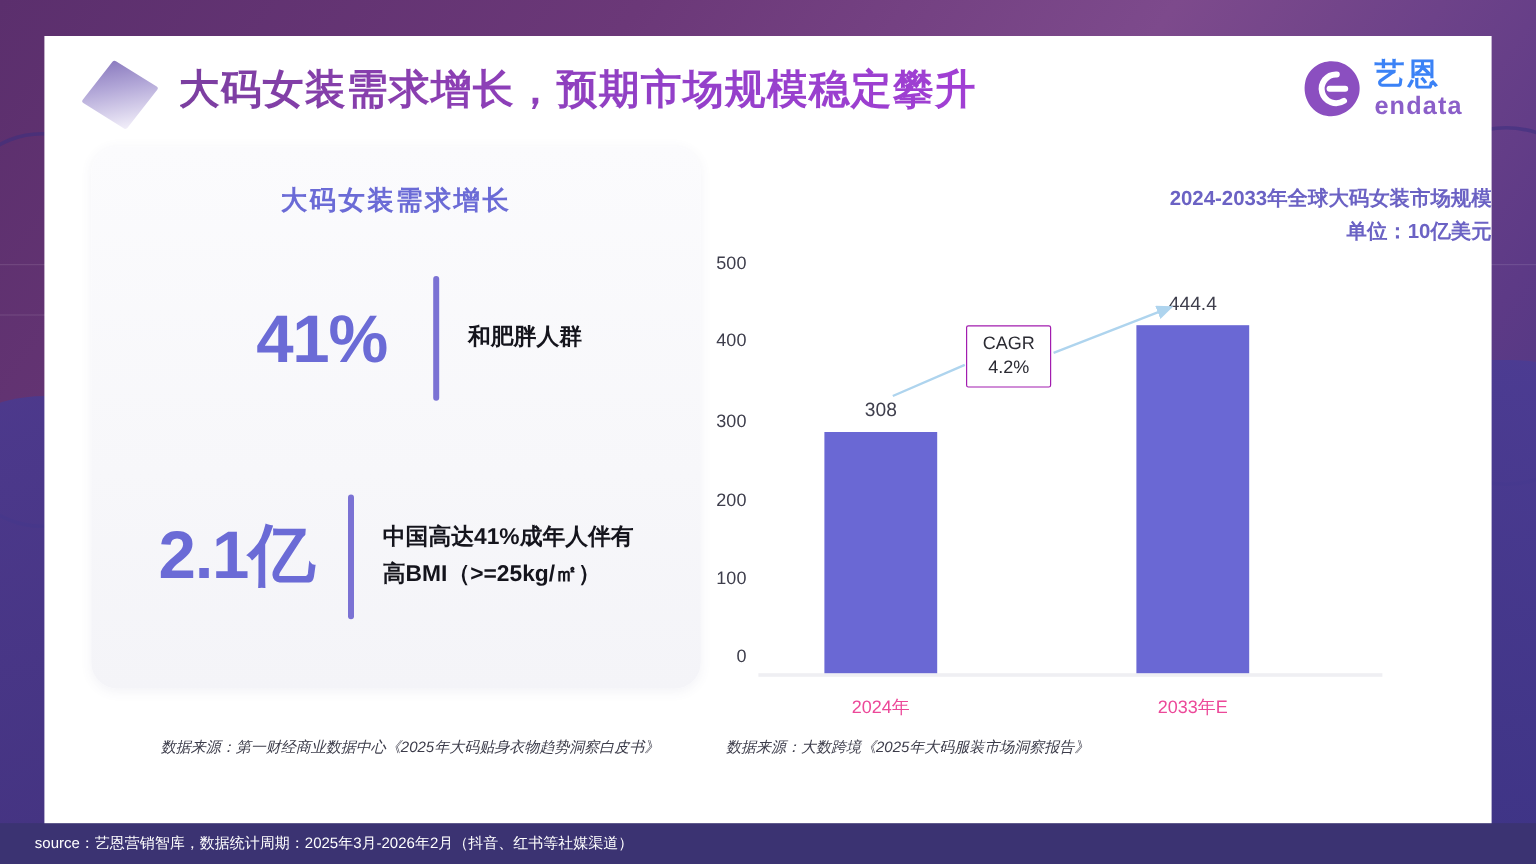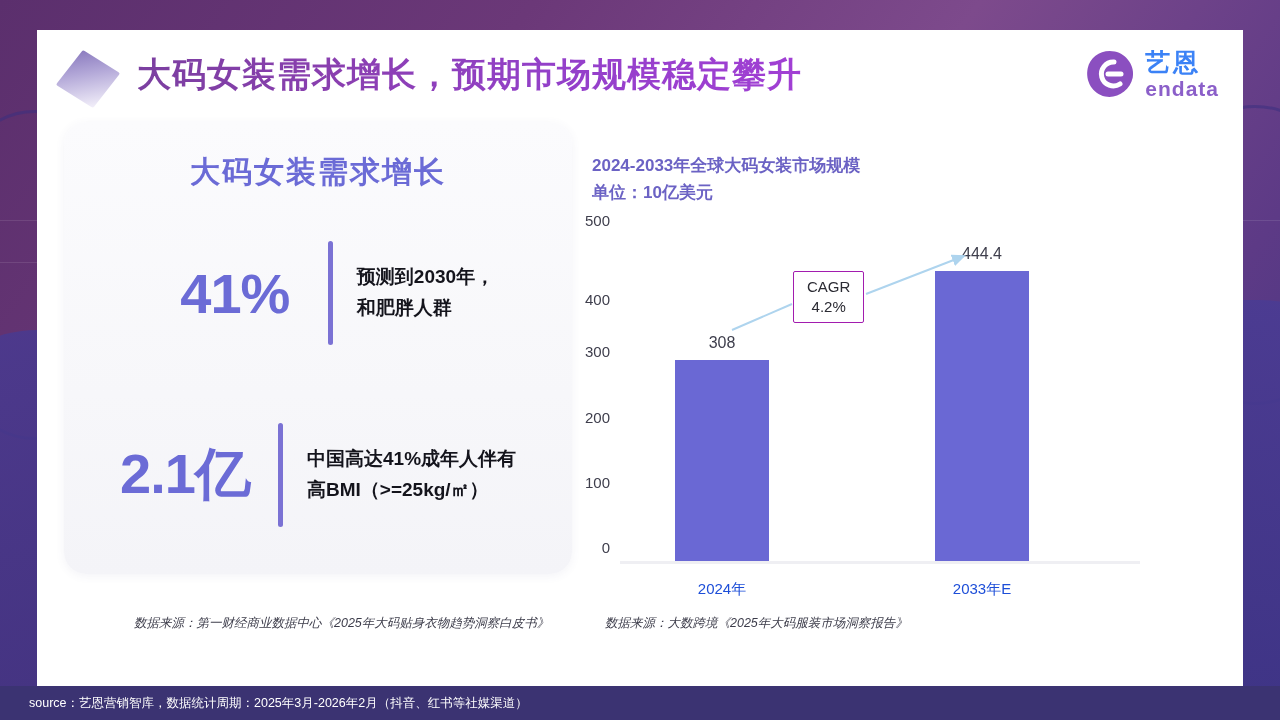--- a/index.html
+++ b/index.html
@@ -47,6 +47,7 @@
     position:absolute; left:37px; top:30px;
     width:1206px; height:660px;
     background:#ffffff;
+    padding-left:12px;
   }
 
   

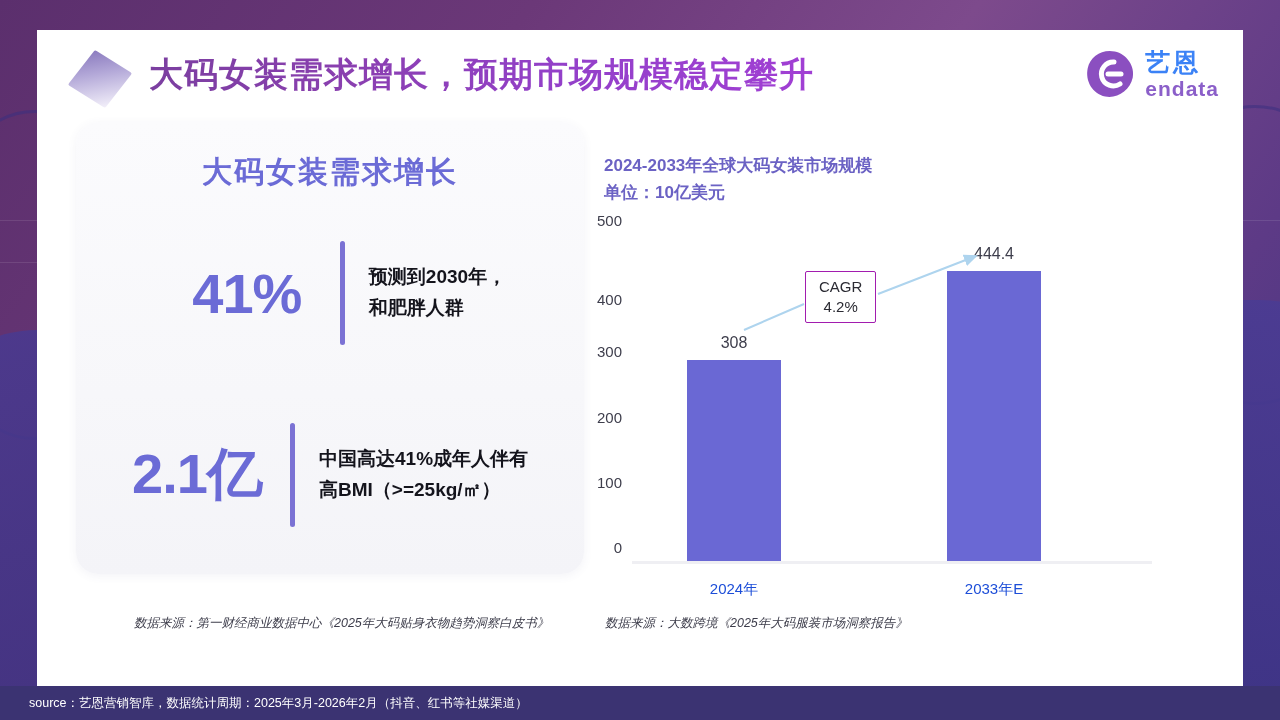--- a/index.html
+++ b/index.html
@@ -86,7 +86,7 @@
     padding:24px 28px 0 28px;
   }
   .stat-card-title {
-    text-align:center; font-size:30px; font-weight:700;
+    text-align:center; font-size:22px; font-weight:700;
     color:#6b6bd6; letter-spacing:2px; margin-top:6px;
   }
   .stat-row { display:flex; align-items:center; }

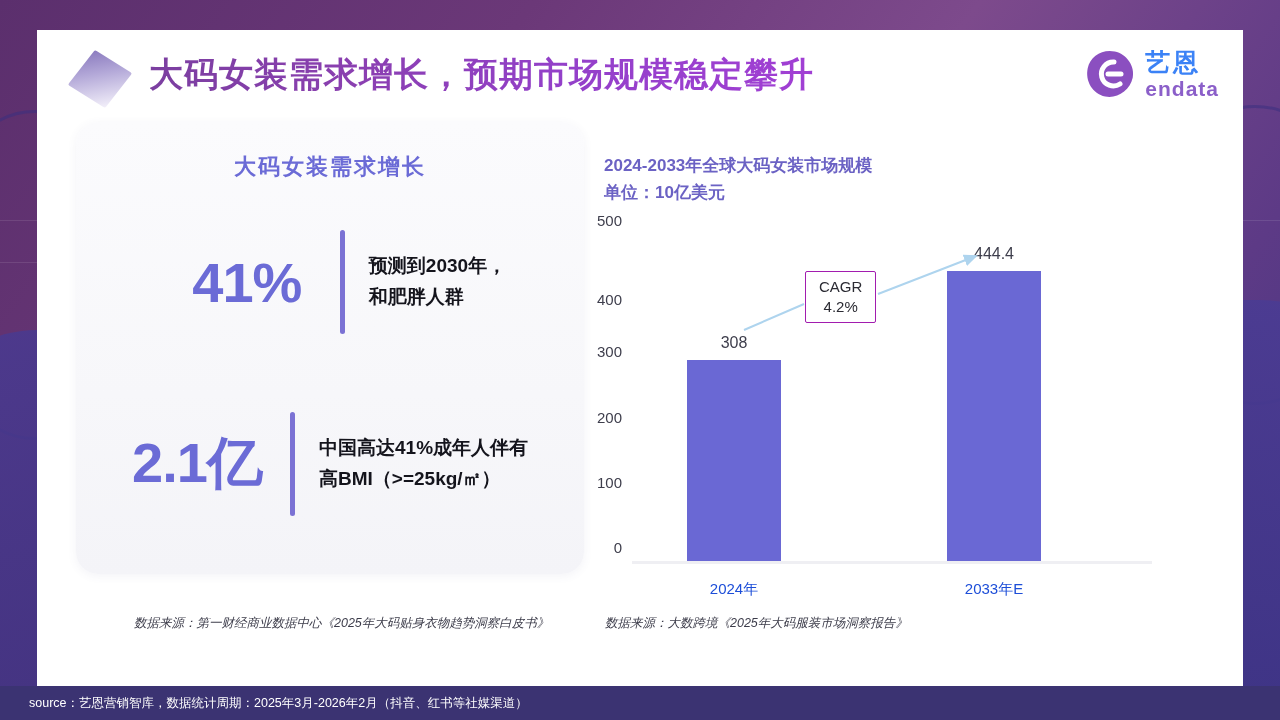--- a/index.html
+++ b/index.html
@@ -102,7 +102,7 @@
   
   .right-col { flex:1; position:relative; padding-left:10px; }
   .chart-title {
-    text-align:left; margin-top:30px;
+    text-align:right; margin-top:30px;
     font-size:17px; font-weight:700; color:#6b62c4; line-height:1.6;
   }
   .chart-area { position:relative; width:520px; height:330px; margin:28px 0 0 28px; }

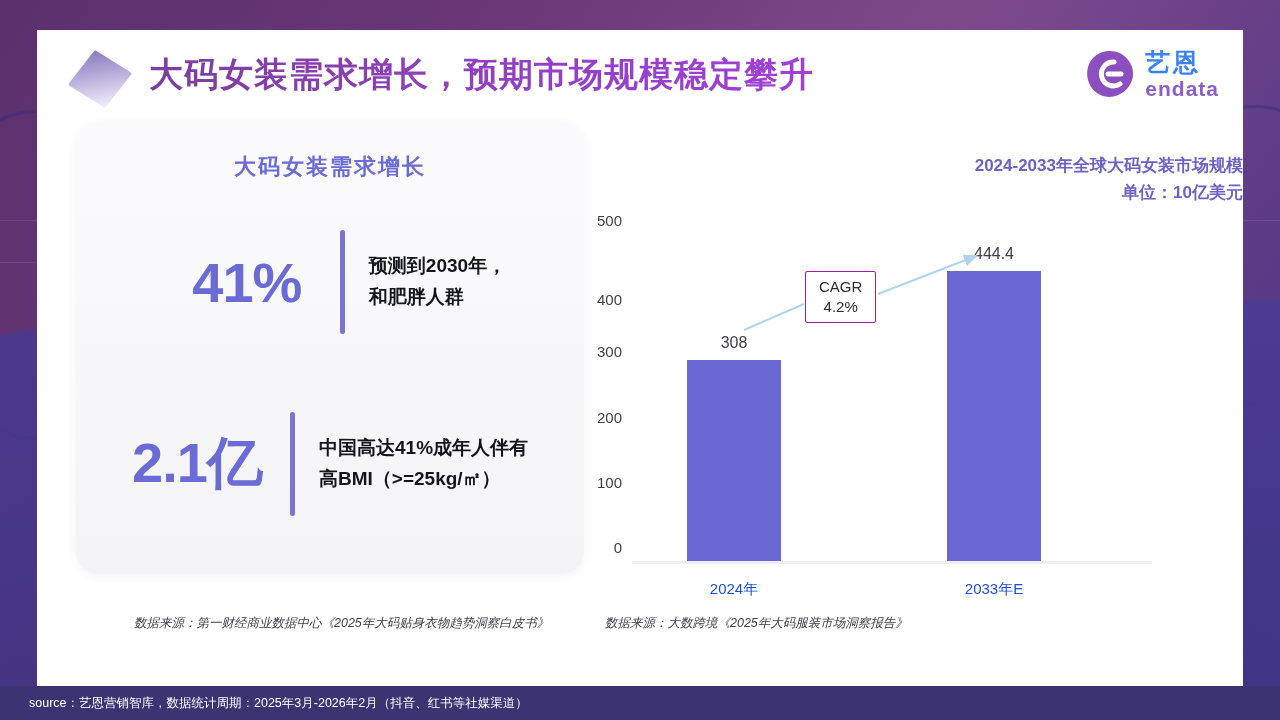--- a/index.html
+++ b/index.html
@@ -188,7 +188,6 @@
           <div class="stat-num">41%</div>
           <div class="stat-bar"></div>
           <div class="stat-lines">
-            <div>预测到2030年，</div>
             <div>和肥胖人群</div>
           </div>
         </div>

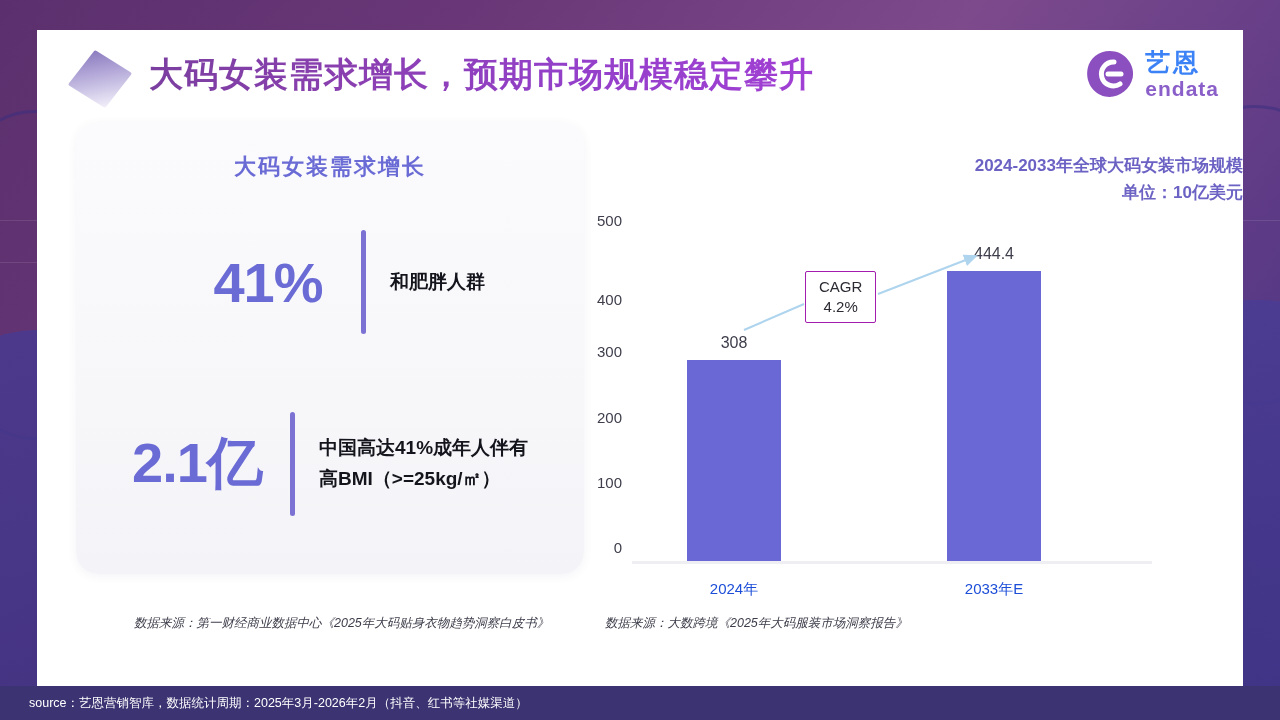--- a/index.html
+++ b/index.html
@@ -215,7 +215,7 @@
         <div class="y-label" style="bottom:65.4px">100</div>
         <div class="y-label" style="bottom:130.8px">200</div>
         <div class="y-label" style="bottom:196.2px">300</div>
-        <div class="y-label" style="bottom:248px">400</div>
+        <div class="y-label" style="bottom:263px">400</div>
         <div class="y-label" style="bottom:327px">500</div>
 
         <div class="gridbase"></div>

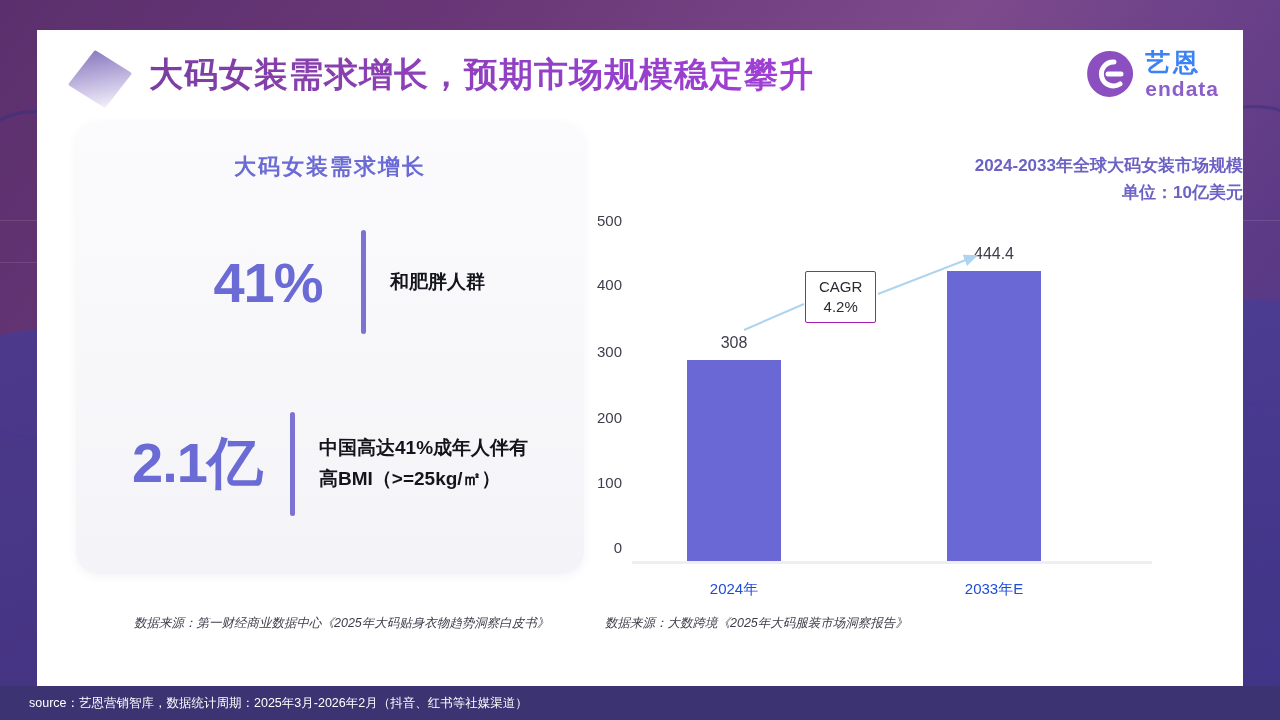--- a/index.html
+++ b/index.html
@@ -119,7 +119,7 @@
   }
   .x-label {
     position:absolute; top:100%; margin-top:16px;
-    font-size:15px; color:#1d4ed8; transform:translateX(-50%);
+    font-size:15px; color:#ec4899; transform:translateX(-50%);
     white-space:nowrap;
   }
   .cagr-box {

